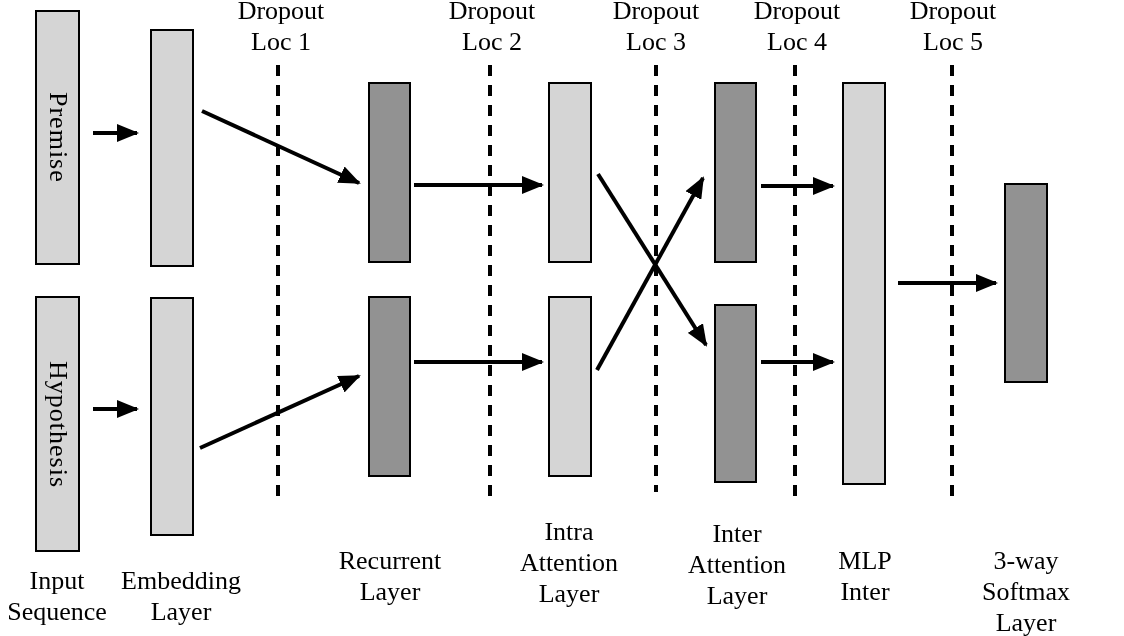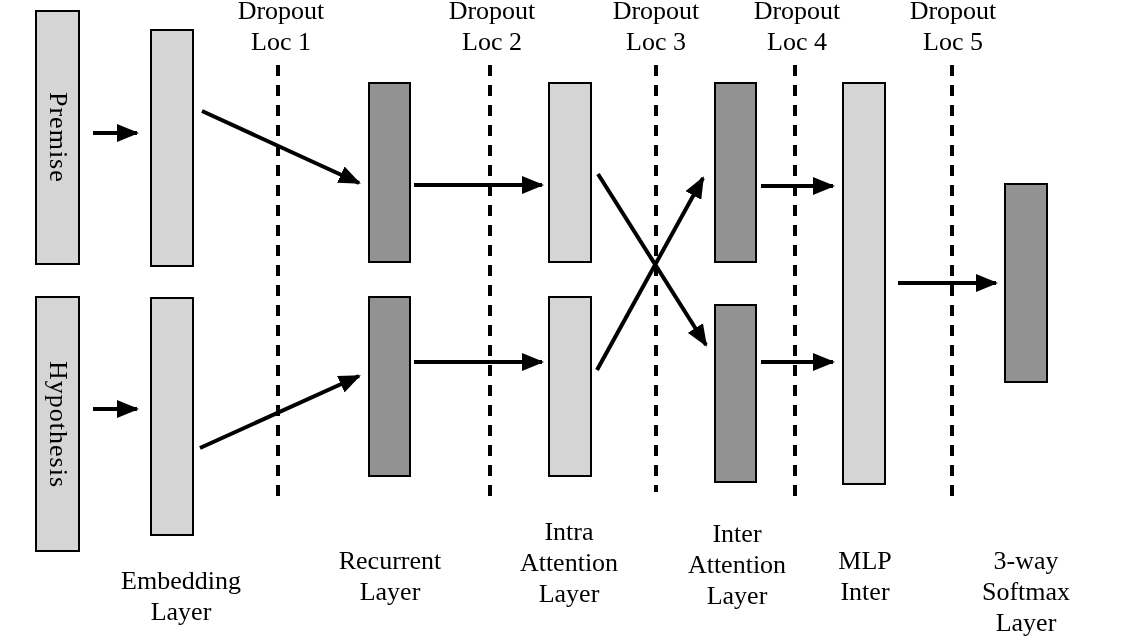--- a/index.html
+++ b/index.html
@@ -124,6 +124,8 @@
   <div class="caption" style="left:953px; top:-5px;">Dropout
 Loc 5</div>
 
+  <div class="caption" style="left:57px;  top:565px;">Input
+Sequence</div>
   <div class="caption" style="left:181px; top:565px;text-align:center;">Embedding
 Layer</div>
   <div class="caption" style="left:390px; top:545px;">Recurrent

